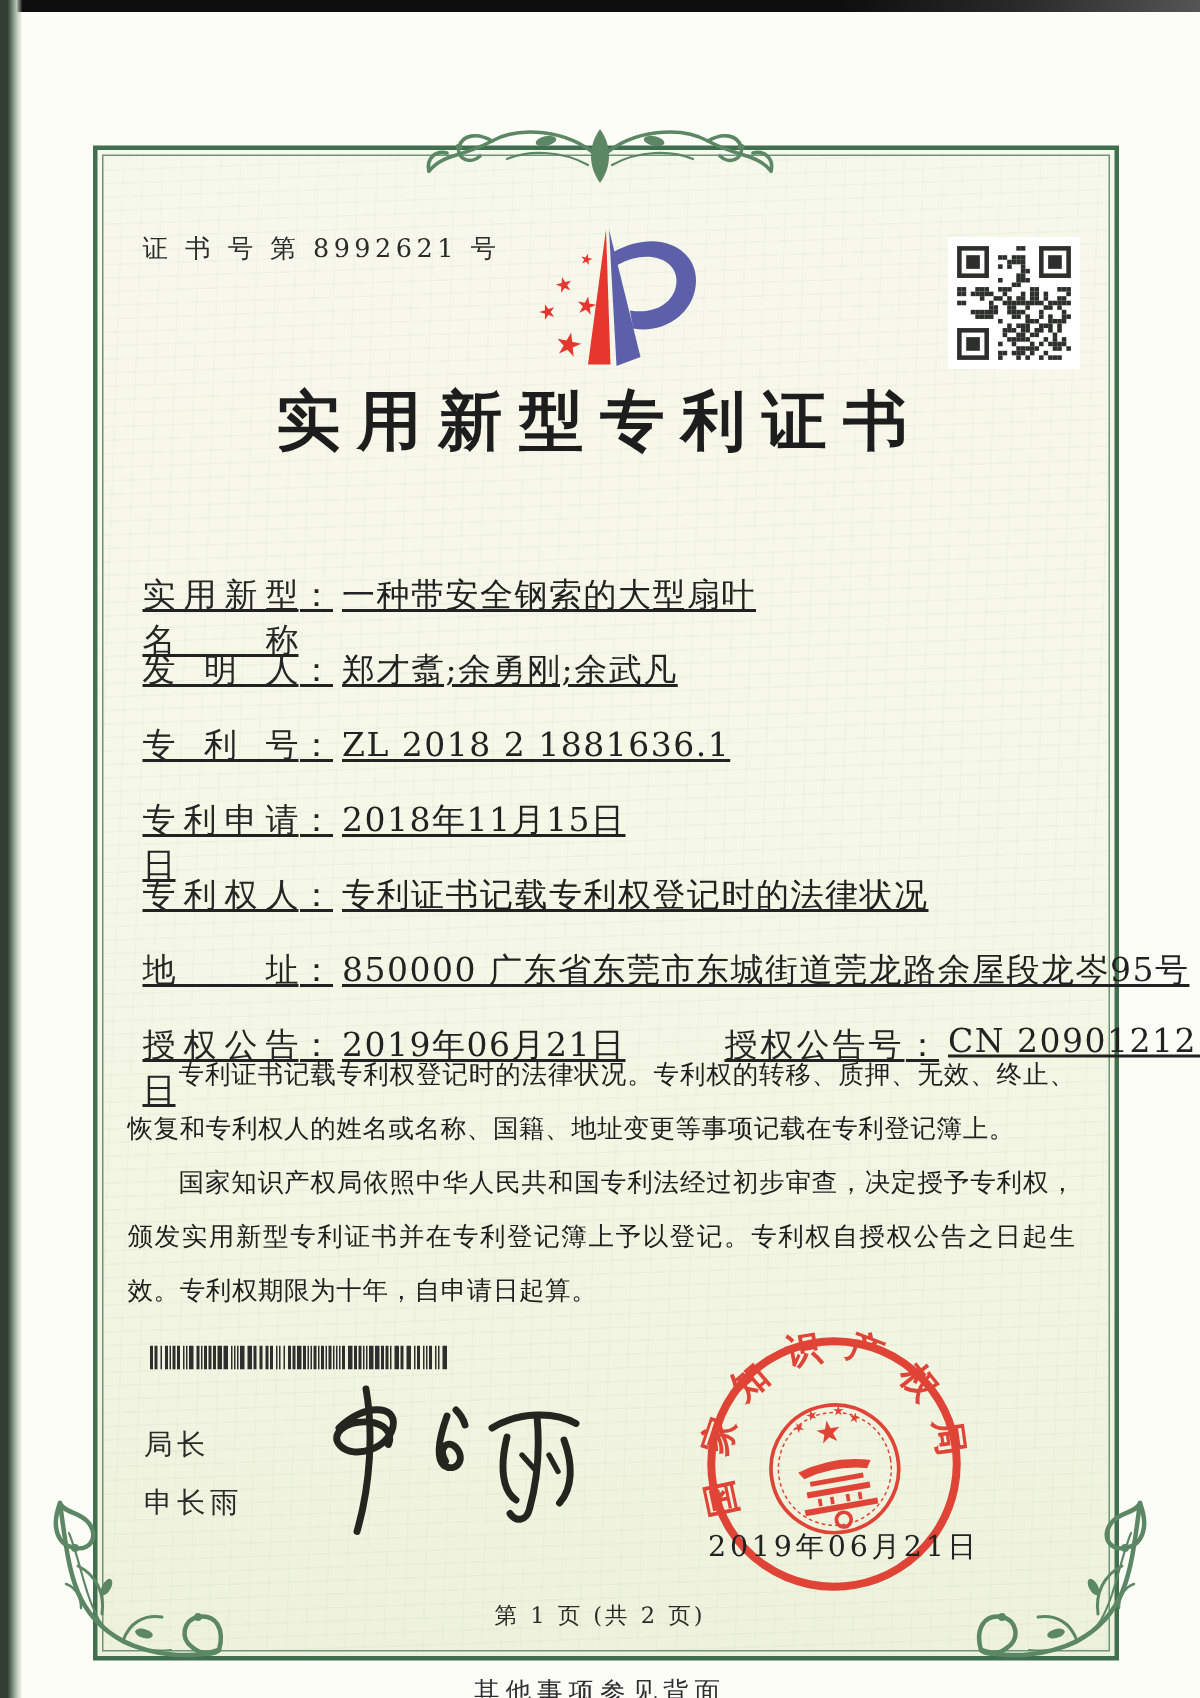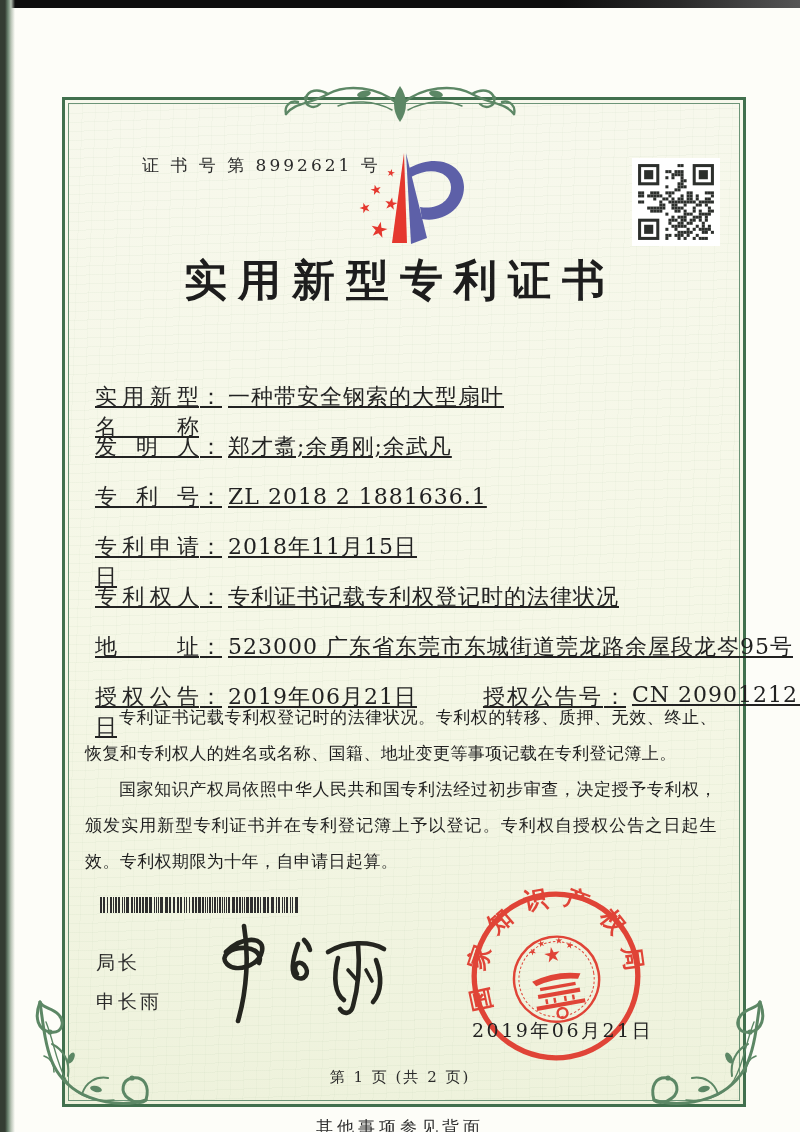--- a/index.html
+++ b/index.html
@@ -17,7 +17,7 @@
                     repeating-linear-gradient(92deg,rgba(120,160,115,0.04) 0 1px,rgba(0,0,0,0) 1px 13px);}
   .content{position:absolute;left:0;top:0;width:800px;height:1132px;}
 
-  .cert-no{position:absolute;left:95px;top:154px;font-size:17px;letter-spacing:3px;color:#2b2b2b;margin-left:47px;}
+  .cert-no{position:absolute;left:95px;top:154px;font-size:17px;letter-spacing:3px;color:#2b2b2b;}
   .logo{position:absolute;left:338px;top:146px;width:140px;height:112px;}
   .qr{position:absolute;left:632px;top:158px;width:88px;height:88px;background:#fff;}
   .title{position:absolute;left:0;top:252px;width:800px;text-align:center;font-size:43px;font-weight:600;

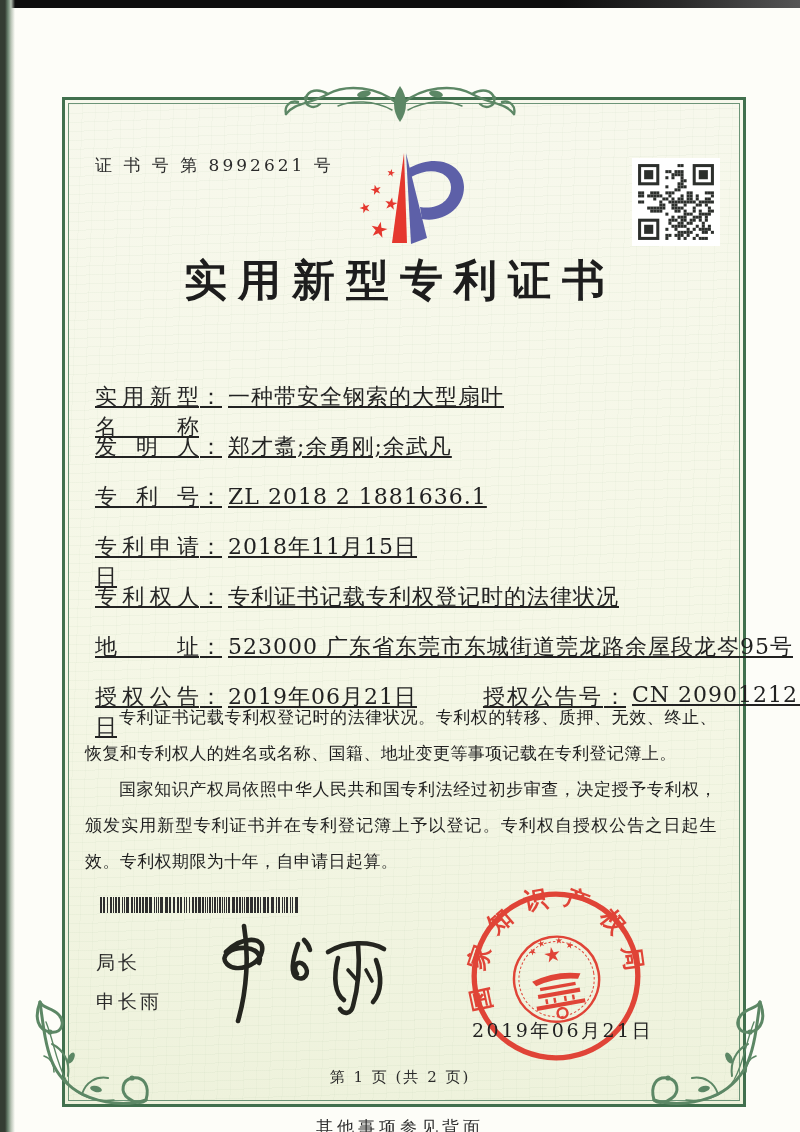--- a/index.html
+++ b/index.html
@@ -340,7 +340,7 @@
       <div class="frow">
         <span class="lbl">地址</span>
           <span class="colon">：</span>
-        <span class="val">523000 广东省东莞市东城街道莞龙路余屋段龙岑95号</span>
+        <span class="val">850000 广东省东莞市东城街道莞龙路余屋段龙岑95号</span>
       </div>
       <div class="frow double">
         <span class="lbl">授权公告日</span>

